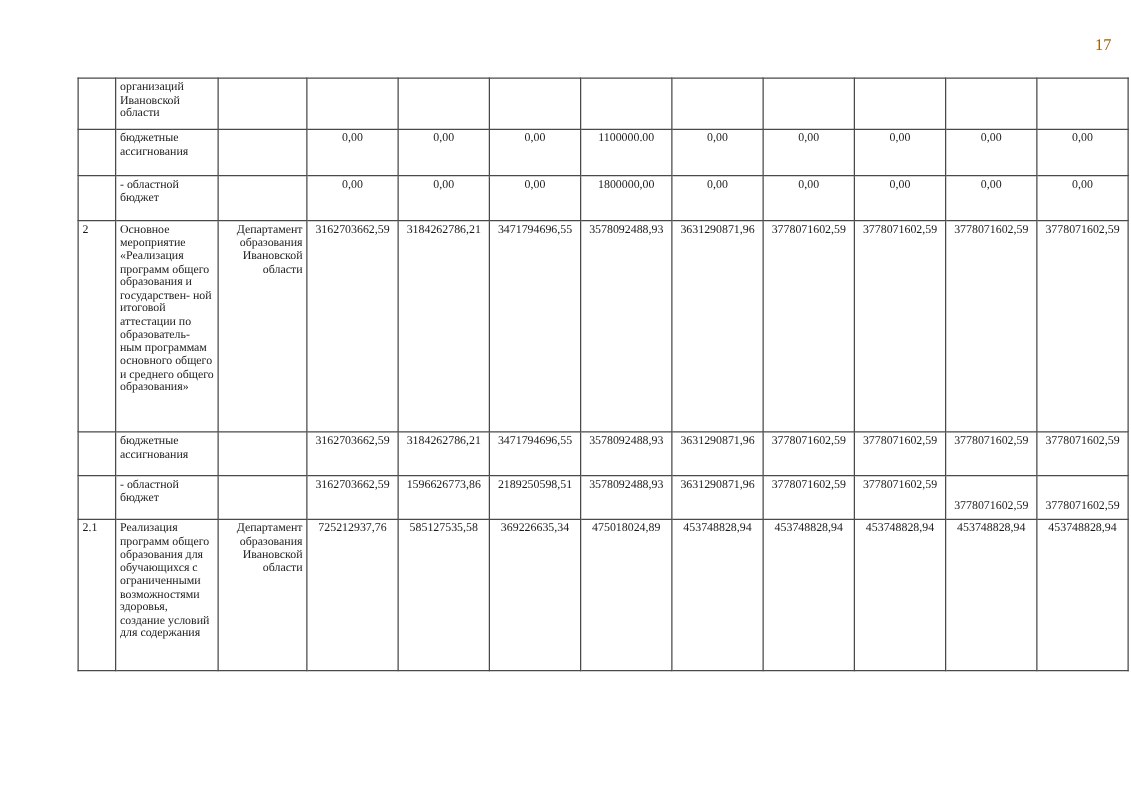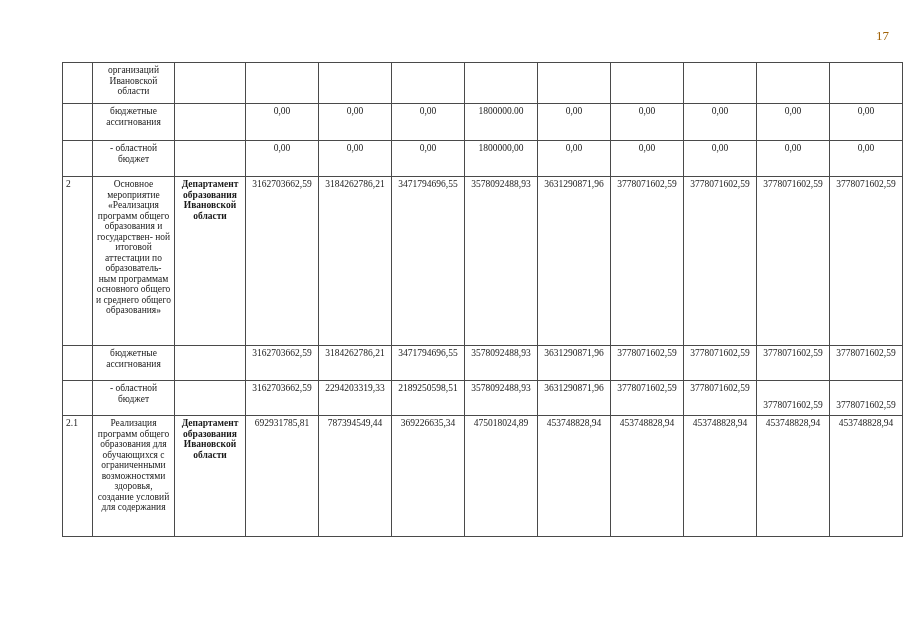--- a/index.html
+++ b/index.html
@@ -35,7 +35,7 @@
     word-wrap: break-word;
   }
   td.c-num  { text-align: left; }
-  td.c-name { text-align: center; }
+  td.c-name { text-align: left; }
   td.c-exec { text-align: center; font-weight: bold; }
   td.c-val  { text-align: center; padding-top: 7px; }
   td.c-val.offset-down { padding-top: 19px; }

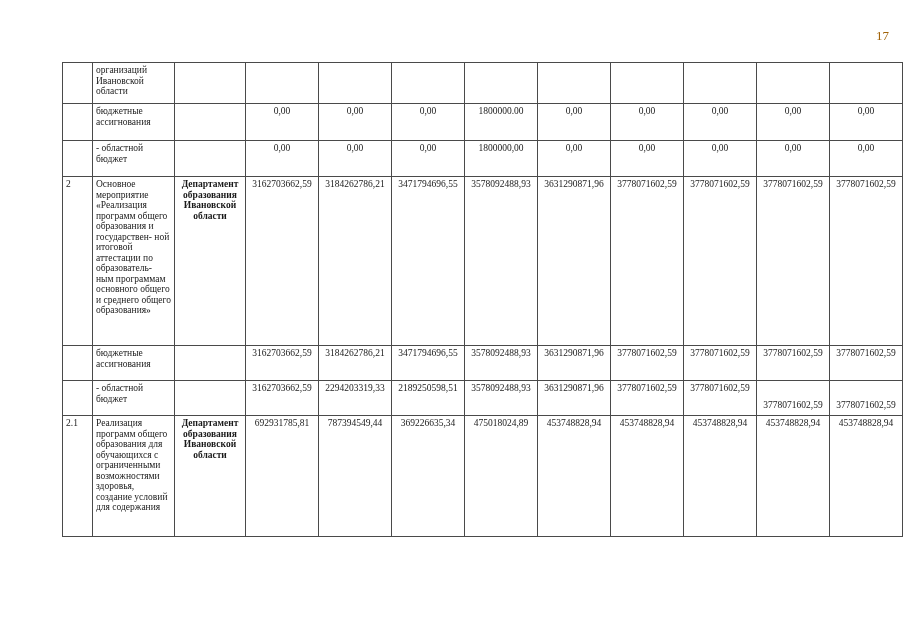--- a/index.html
+++ b/index.html
@@ -82,7 +82,7 @@
       <td class="c-val">0,00</td>
       <td class="c-val">0,00</td>
       <td class="c-val">0,00</td>
-      <td class="c-val">1800000.00</td>
+      <td class="c-val">1100000.00</td>
       <td class="c-val">0,00</td>
       <td class="c-val">0,00</td>
       <td class="c-val">0,00</td>

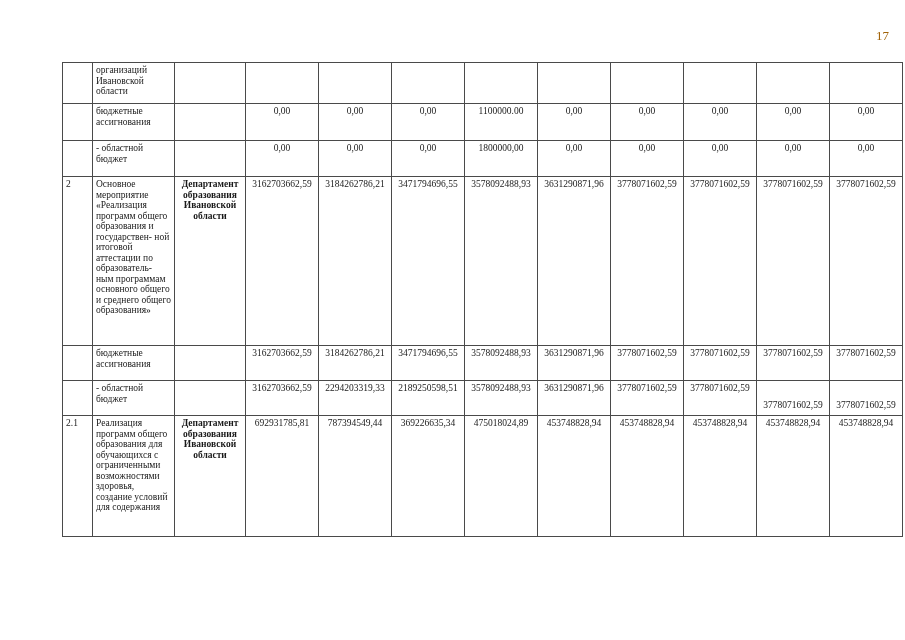--- a/index.html
+++ b/index.html
@@ -36,7 +36,7 @@
   }
   td.c-num  { text-align: left; }
   td.c-name { text-align: left; }
-  td.c-exec { text-align: center; font-weight: bold; }
+  td.c-exec { text-align: right; }
   td.c-val  { text-align: center; padding-top: 7px; }
   td.c-val.offset-down { padding-top: 19px; }
 </style>

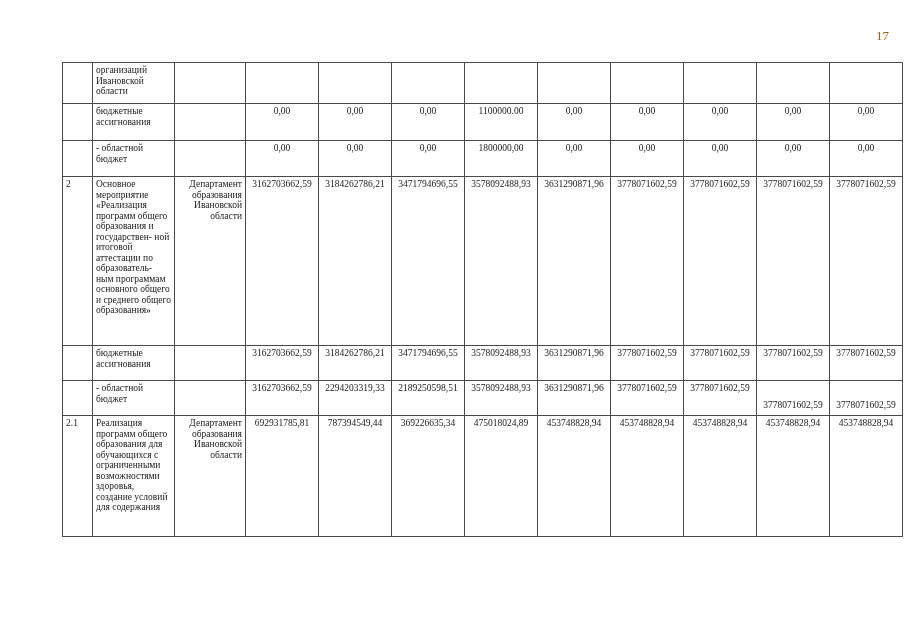--- a/index.html
+++ b/index.html
@@ -136,7 +136,7 @@
       <td class="c-name">- областной бюджет</td>
       <td class="c-exec"></td>
       <td class="c-val">3162703662,59</td>
-      <td class="c-val">2294203319,33</td>
+      <td class="c-val">1596626773,86</td>
       <td class="c-val">2189250598,51</td>
       <td class="c-val">3578092488,93</td>
       <td class="c-val">3631290871,96</td>

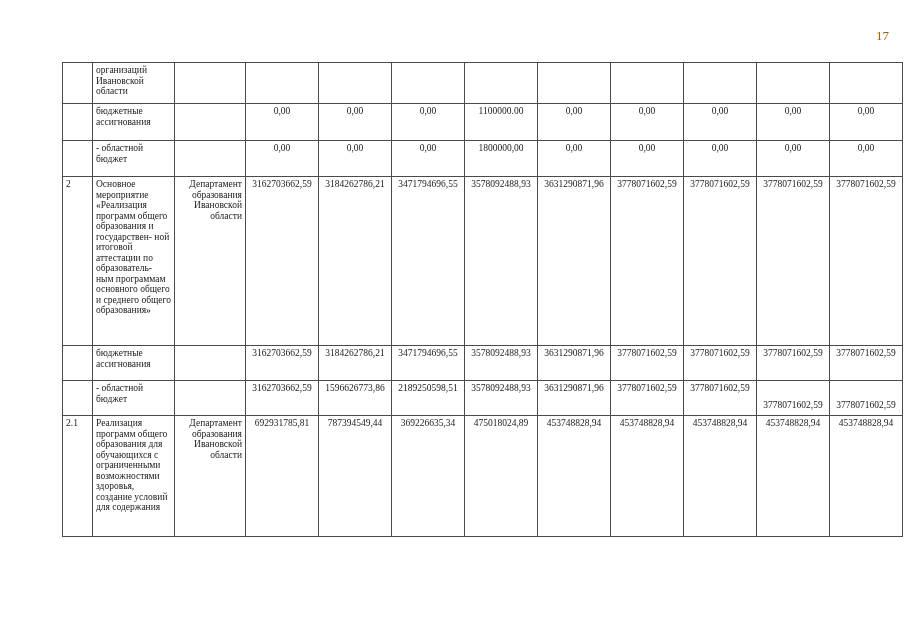--- a/index.html
+++ b/index.html
@@ -149,7 +149,7 @@
       <td class="c-num">2.1</td>
       <td class="c-name">Реализация программ общего образования для обучающихся с ограниченными возможностями здоровья, создание условий для содержания</td>
       <td class="c-exec">Департамент образования Ивановской области</td>
-      <td class="c-val">692931785,81</td>
+      <td class="c-val">725212937,76</td>
       <td class="c-val">787394549,44</td>
       <td class="c-val">369226635,34</td>
       <td class="c-val">475018024,89</td>

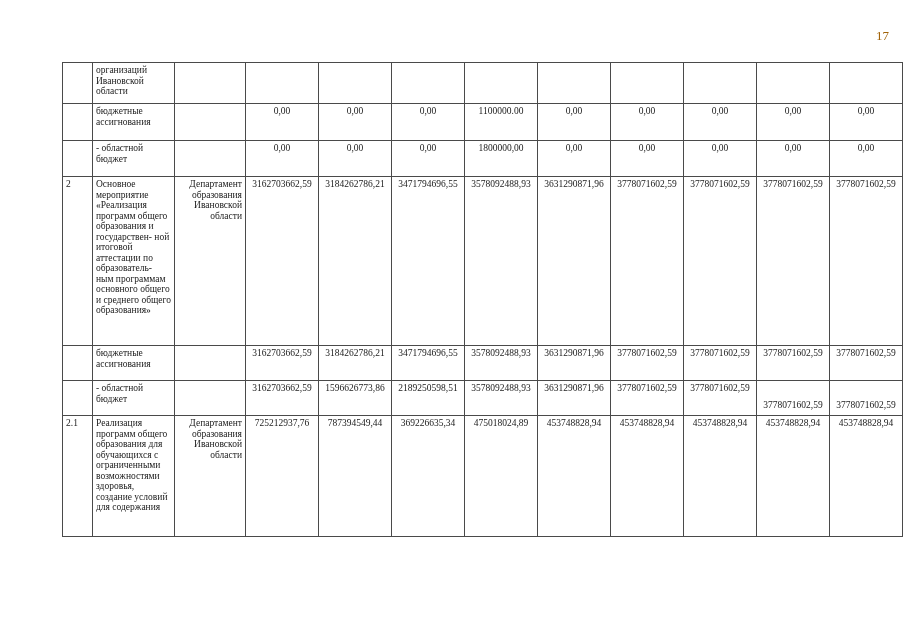--- a/index.html
+++ b/index.html
@@ -150,7 +150,7 @@
       <td class="c-name">Реализация программ общего образования для обучающихся с ограниченными возможностями здоровья, создание условий для содержания</td>
       <td class="c-exec">Департамент образования Ивановской области</td>
       <td class="c-val">725212937,76</td>
-      <td class="c-val">787394549,44</td>
+      <td class="c-val">585127535,58</td>
       <td class="c-val">369226635,34</td>
       <td class="c-val">475018024,89</td>
       <td class="c-val">453748828,94</td>

